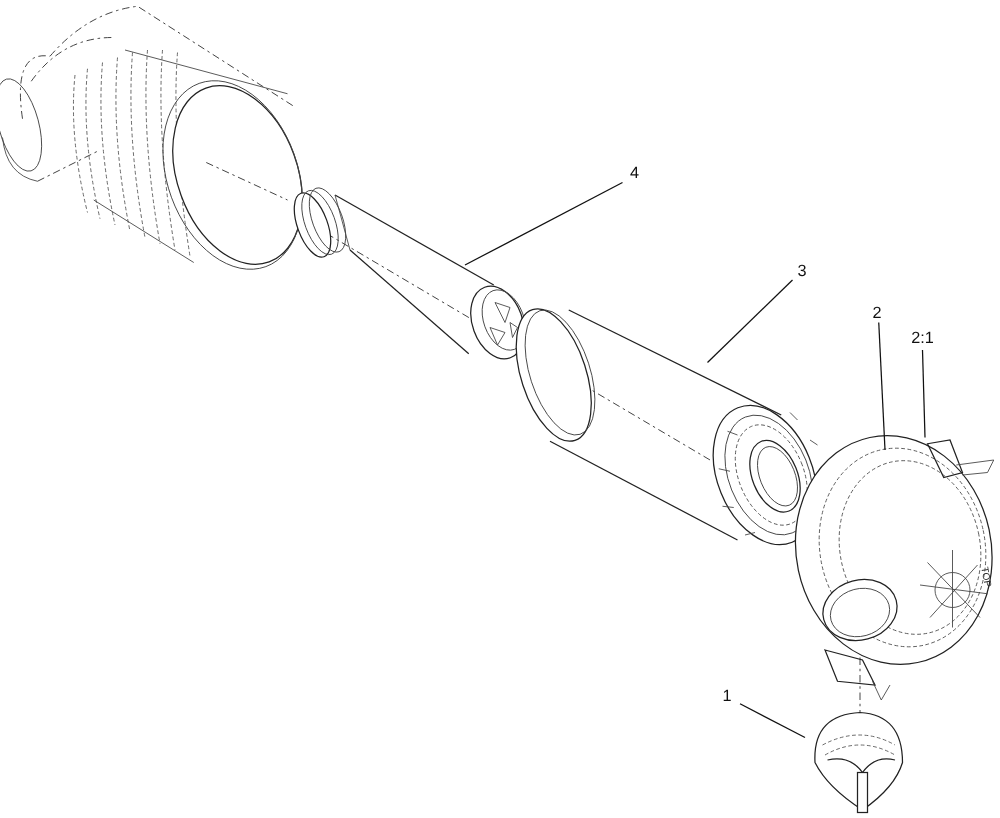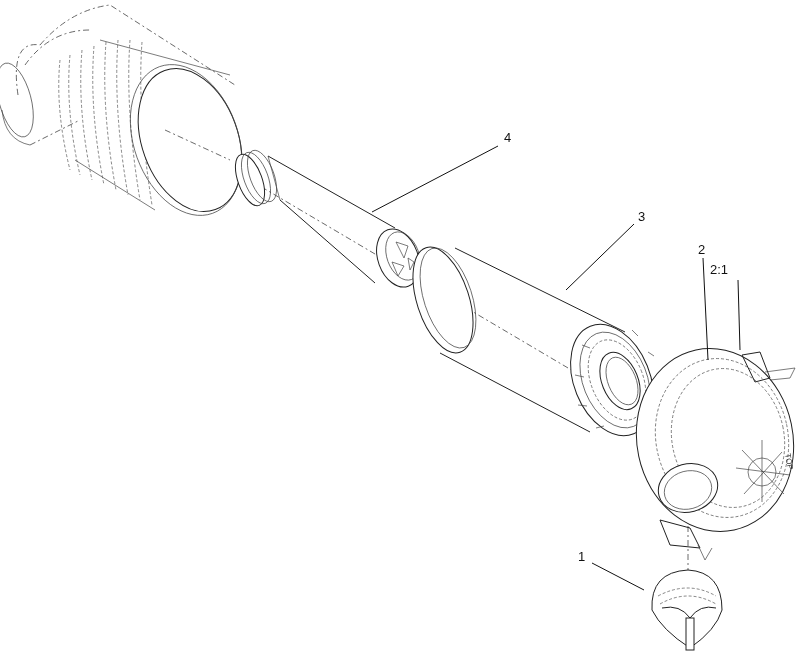--- a/index.html
+++ b/index.html
@@ -138,7 +138,7 @@
   <div class="callout" style="left:504px; top:131px;">4</div>
   <div class="callout" style="left:638px; top:210px;">3</div>
   <div class="callout" style="left:698px; top:243px;">2</div>
-  <div class="callout" style="left:710px; top:263px;">2:1</div>
+  <div class="callout" style="left:729px; top:263px;">2:1</div>
   <div class="callout" style="left:578px; top:550px;">1</div>
 </div>
 

